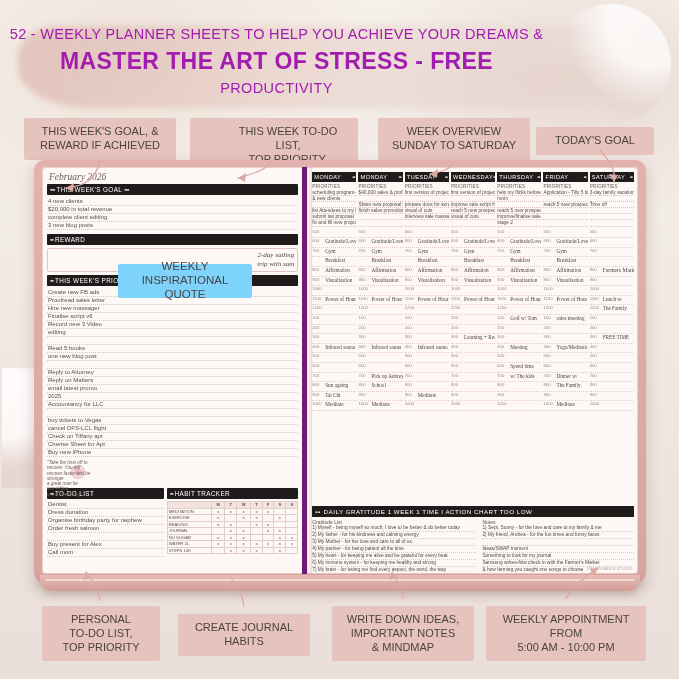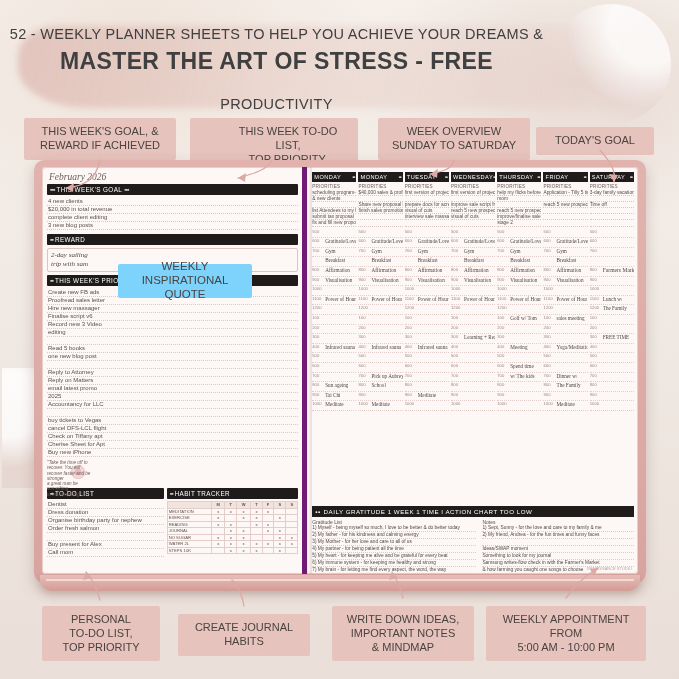--- a/index.html
+++ b/index.html
@@ -40,7 +40,7 @@
   
   .headline {
     position:absolute; left:0; top:26px; width:553px;
-    text-align:center; color:#404040;
+    text-align:center; color:#a21caf;
   }
   .hl1 { font-size:14.5px; letter-spacing:.3px; }
   .hl2 { font-size:23px; font-weight:bold; margin-top:6px; letter-spacing:.4px; }

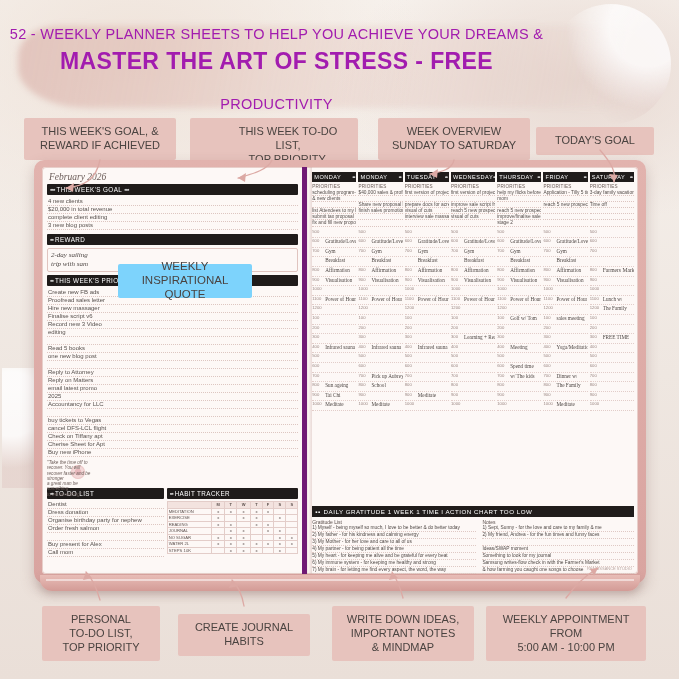--- a/index.html
+++ b/index.html
@@ -44,7 +44,7 @@
   }
   .hl1 { font-size:14.5px; letter-spacing:.3px; }
   .hl2 { font-size:23px; font-weight:bold; margin-top:6px; letter-spacing:.4px; }
-  .hl3 { font-size:14.5px; margin-top:21px; letter-spacing:.4px; }
+  .hl3 { font-size:14.5px; margin-top:5px; letter-spacing:.4px; }
 
   
   .callout {

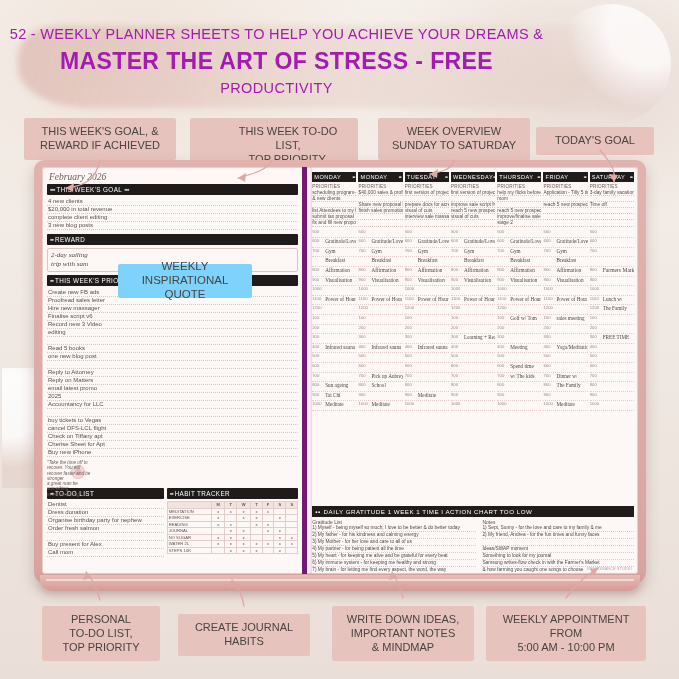--- a/index.html
+++ b/index.html
@@ -245,7 +245,7 @@
         <span class="dots">▪▪</span>
         <span>REWARD</span>
       </div>
-      <div class="goalbox" style="height:24px;">
+      <div class="goalbox" style="height:24px;text-align:right;">
         <div class="handw" style="font-size:7px; white-space:pre-line; line-height:1.25;">2-day sailing
 trip with sam</div>
       </div>

